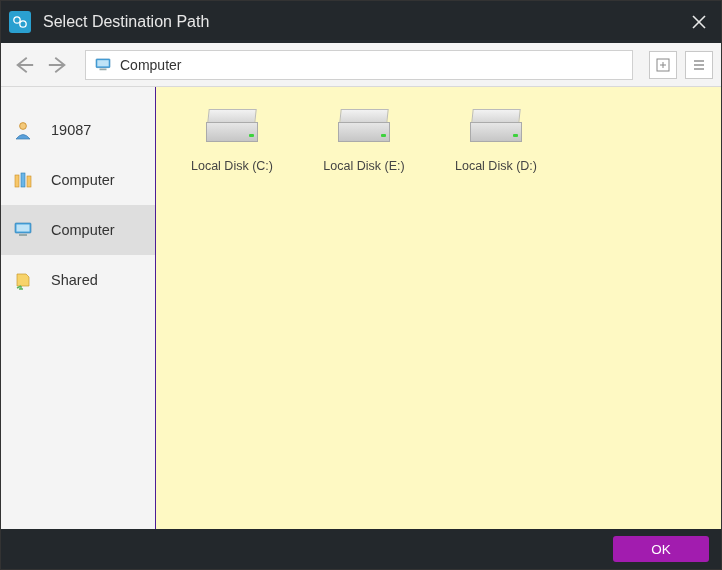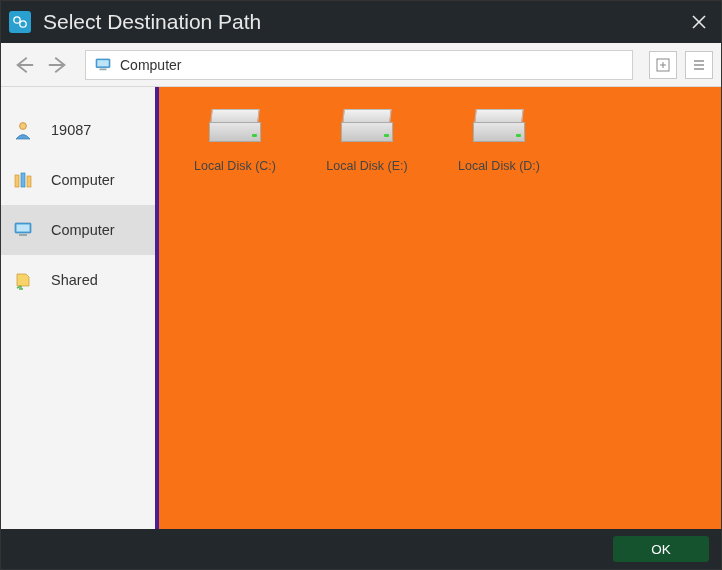--- a/index.html
+++ b/index.html
@@ -10,7 +10,7 @@
   .titlebar { background: #23282c; color: #e8e8e8; height: 42px; display: flex; align-items: center; padding: 0 0 0 8px; }
   .titlebar .app-icon { width: 22px; height: 22px; background: #2aa0d0; border-radius: 3px; display: flex; align-items: center; justify-content: center; margin-right: 12px; }
   .titlebar .app-icon svg { width: 16px; height: 16px; }
-  .titlebar .title { font-size: 21px; flex: 1; }
+  .titlebar .title { font-size: 16px; flex: 1; }
   .titlebar .close { width: 44px; height: 42px; display: flex; align-items: center; justify-content: center; color: #e8e8e8; cursor: pointer; }
   .titlebar .close svg { width: 14px; height: 14px; }
 

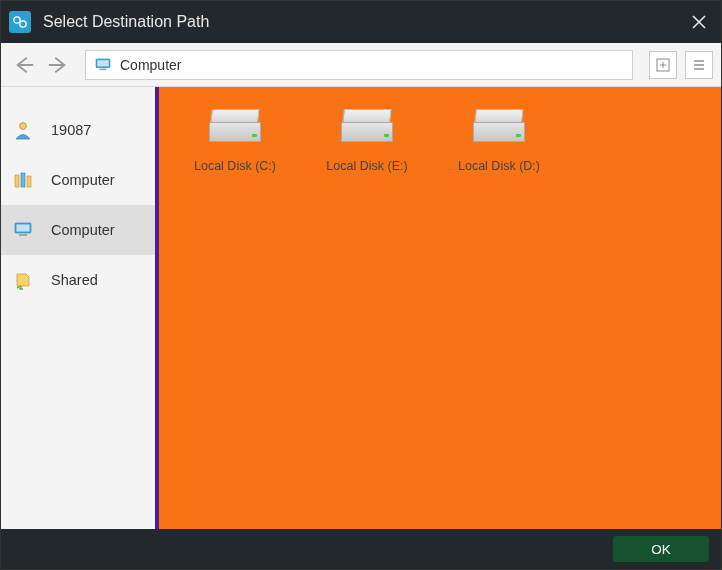--- a/index.html
+++ b/index.html
@@ -31,7 +31,7 @@
   .sidebar .side-item.selected { background: #dedede; }
   .sidebar .side-icon { width: 20px; height: 20px; display: flex; align-items: center; justify-content: center; }
 
-  .content { flex: 1; background: #f97316; border-left: 4px solid #4c1d95; padding: 16px 10px; display: flex; flex-wrap: wrap; align-content: flex-start; }
+  .content { flex: 1; background: #fef9c3; border-left: 1px solid #4c1d95; padding: 16px 10px; display: flex; flex-wrap: wrap; align-content: flex-start; }
   .disk-item { width: 132px; height: 100px; display: flex; flex-direction: column; align-items: center; justify-content: flex-start; cursor: pointer; text-align: center; gap: 14px; }
   .disk-icon { width: 56px; height: 36px; position: relative; margin-top: 6px; }
   .disk-icon .top { position: absolute; top: 0; left: 4px; width: 48px; height: 14px; background: linear-gradient(#f2f2f2, #d7d7d7); border: 1px solid #bbb; transform: skewX(-6deg); }

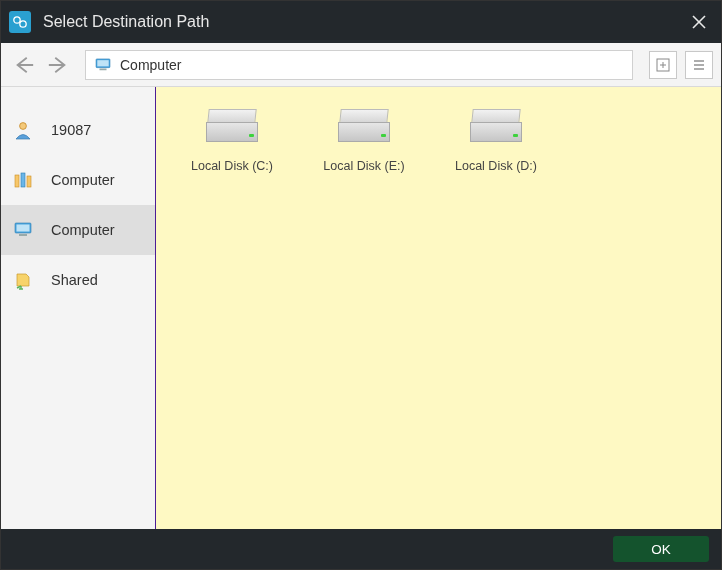--- a/index.html
+++ b/index.html
@@ -42,7 +42,7 @@
   
   .footer { background: #23282c; height: 40px; display: flex; align-items: center; justify-content: flex-end; padding: 0 12px; gap: 10px; }
   .footer .btn { width: 96px; height: 26px; border-radius: 3px; font-size: 13.5px; display: flex; align-items: center; justify-content: center; cursor: pointer; color: #fff; }
-  .footer .btn.ok { background: #14532d; }
+  .footer .btn.ok { background: #a21caf; }
   .footer .btn.cancel { background: #3fa637; }
 </style>
 </head>

